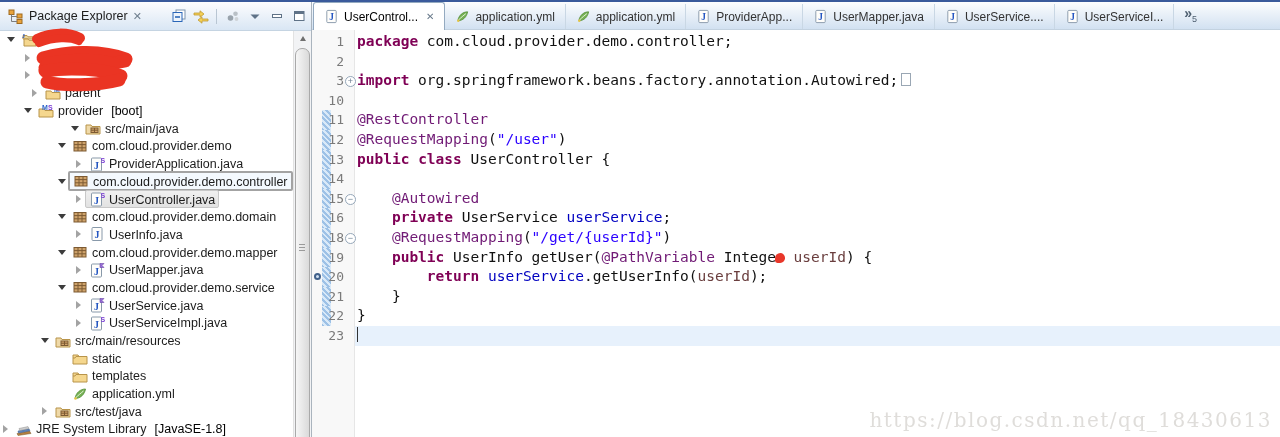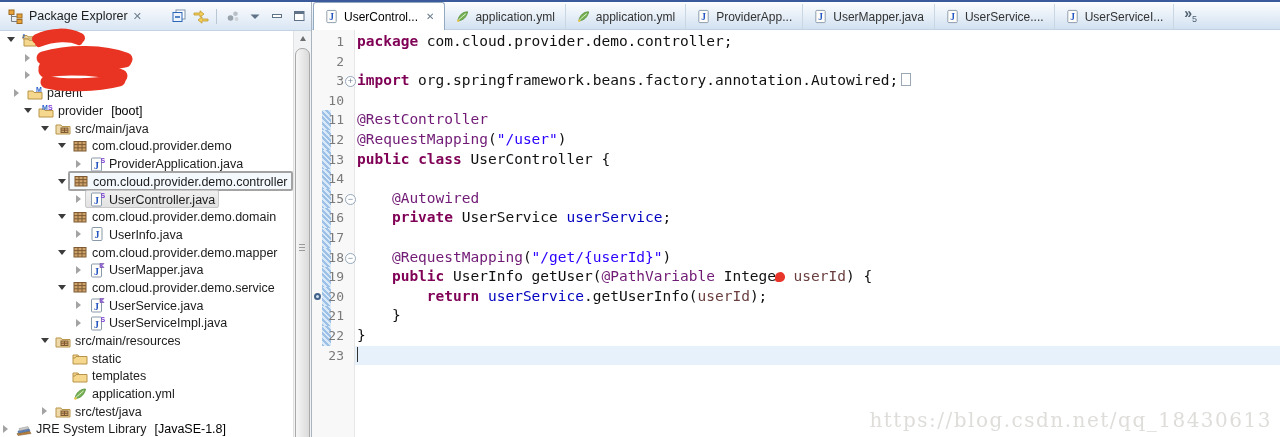--- a/index.html
+++ b/index.html
@@ -179,7 +179,7 @@
             <span class="tlabel"></span>
           </span>
         </div>
-        <div class="trow" style="padding-left: 11px; text-align: center;">
+        <div class="trow" style="padding-left: 29px; text-align: center;">
           <span class="arrow-box">
             <span class="arr-col"></span>
           </span>

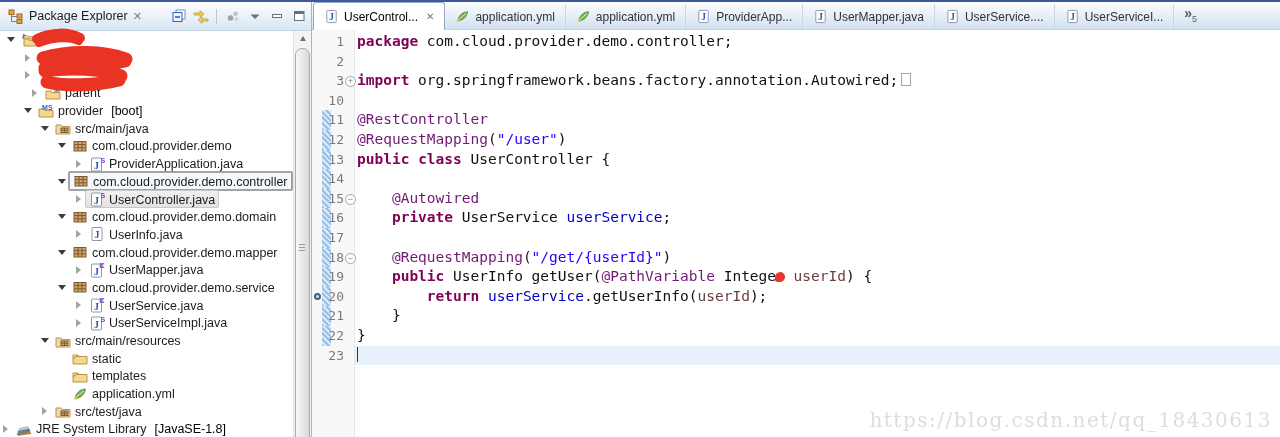--- a/index.html
+++ b/index.html
@@ -209,7 +209,7 @@
             <span class="deco">[boot]</span>
           </span>
         </div>
-        <div class="trow" style="padding-left: 39px;">
+        <div class="trow" style="padding-left: 39px; margin-left: 30px;">
           <span class="arrow-box">
             <span class="arr-exp"></span>
           </span>

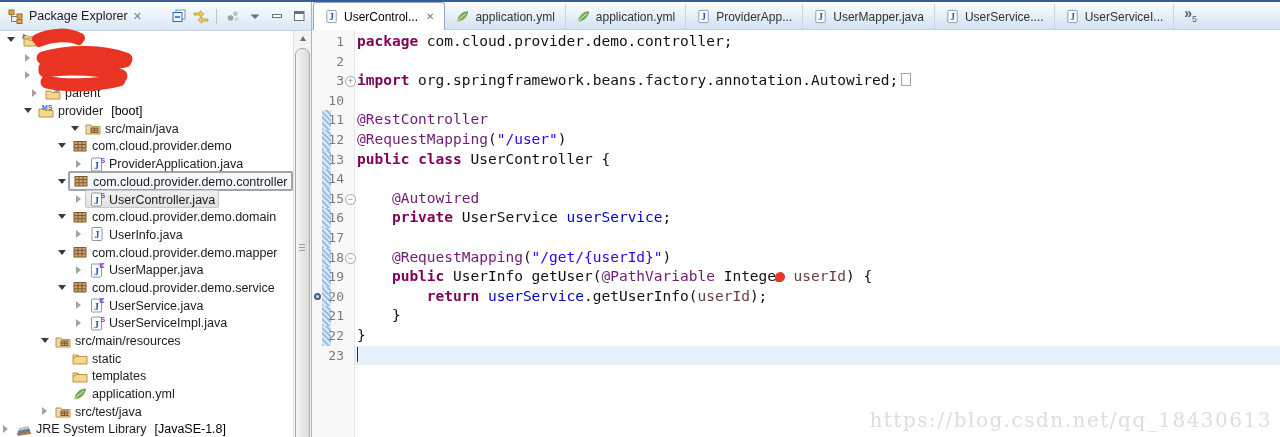--- a/index.html
+++ b/index.html
@@ -572,7 +572,6 @@
           <div class="code-row"><div class="crow-gutter"><div class="hatch"></div><div class="lnum">14</div></div><div class="code-text"></div></div>
           <div class="code-row"><div class="crow-gutter"><div class="hatch"></div><div class="lnum">15</div><div class="fold">−</div></div><div class="code-text"><span class="tk-pl">    </span><span class="tk-ann">@Autowired</span></div></div>
           <div class="code-row"><div class="crow-gutter"><div class="hatch"></div><div class="lnum">16</div></div><div class="code-text"><span class="tk-pl">    </span><span class="tk-kw">private</span><span class="tk-pl"> UserService </span><span class="tk-fld">userService</span><span class="tk-pl">;</span></div></div>
-          <div class="code-row"><div class="crow-gutter"><div class="hatch"></div><div class="lnum">17</div></div><div class="code-text"></div></div>
           <div class="code-row"><div class="crow-gutter"><div class="hatch"></div><div class="lnum">18</div><div class="fold">−</div></div><div class="code-text"><span class="tk-pl">    </span><span class="tk-ann">@RequestMapping</span><span class="tk-pl">(</span><span class="tk-str">"/get/{userId}"</span><span class="tk-pl">)</span></div></div>
           <div class="code-row"><div class="crow-gutter"><div class="hatch"></div><div class="lnum">19</div></div><div class="code-text"><span class="tk-pl">    </span><span class="tk-kw">public</span><span class="tk-pl"> UserInfo getUser(</span><span class="tk-ann">@PathVariable</span><span class="tk-pl"> Intege</span><span class="tk-reddot">r</span><span class="tk-pl"> </span><span class="tk-par">userId</span><span class="tk-pl">) {</span></div></div>
           <div class="code-row"><div class="crow-gutter"><div class="hatch"></div><div class="ann-mark"></div><div class="lnum">20</div></div><div class="code-text"><span class="tk-pl">        </span><span class="tk-kw">return</span><span class="tk-pl"> </span><span class="tk-fld">userService</span><span class="tk-pl">.getUserInfo(</span><span class="tk-par">userId</span><span class="tk-pl">);</span></div></div>

